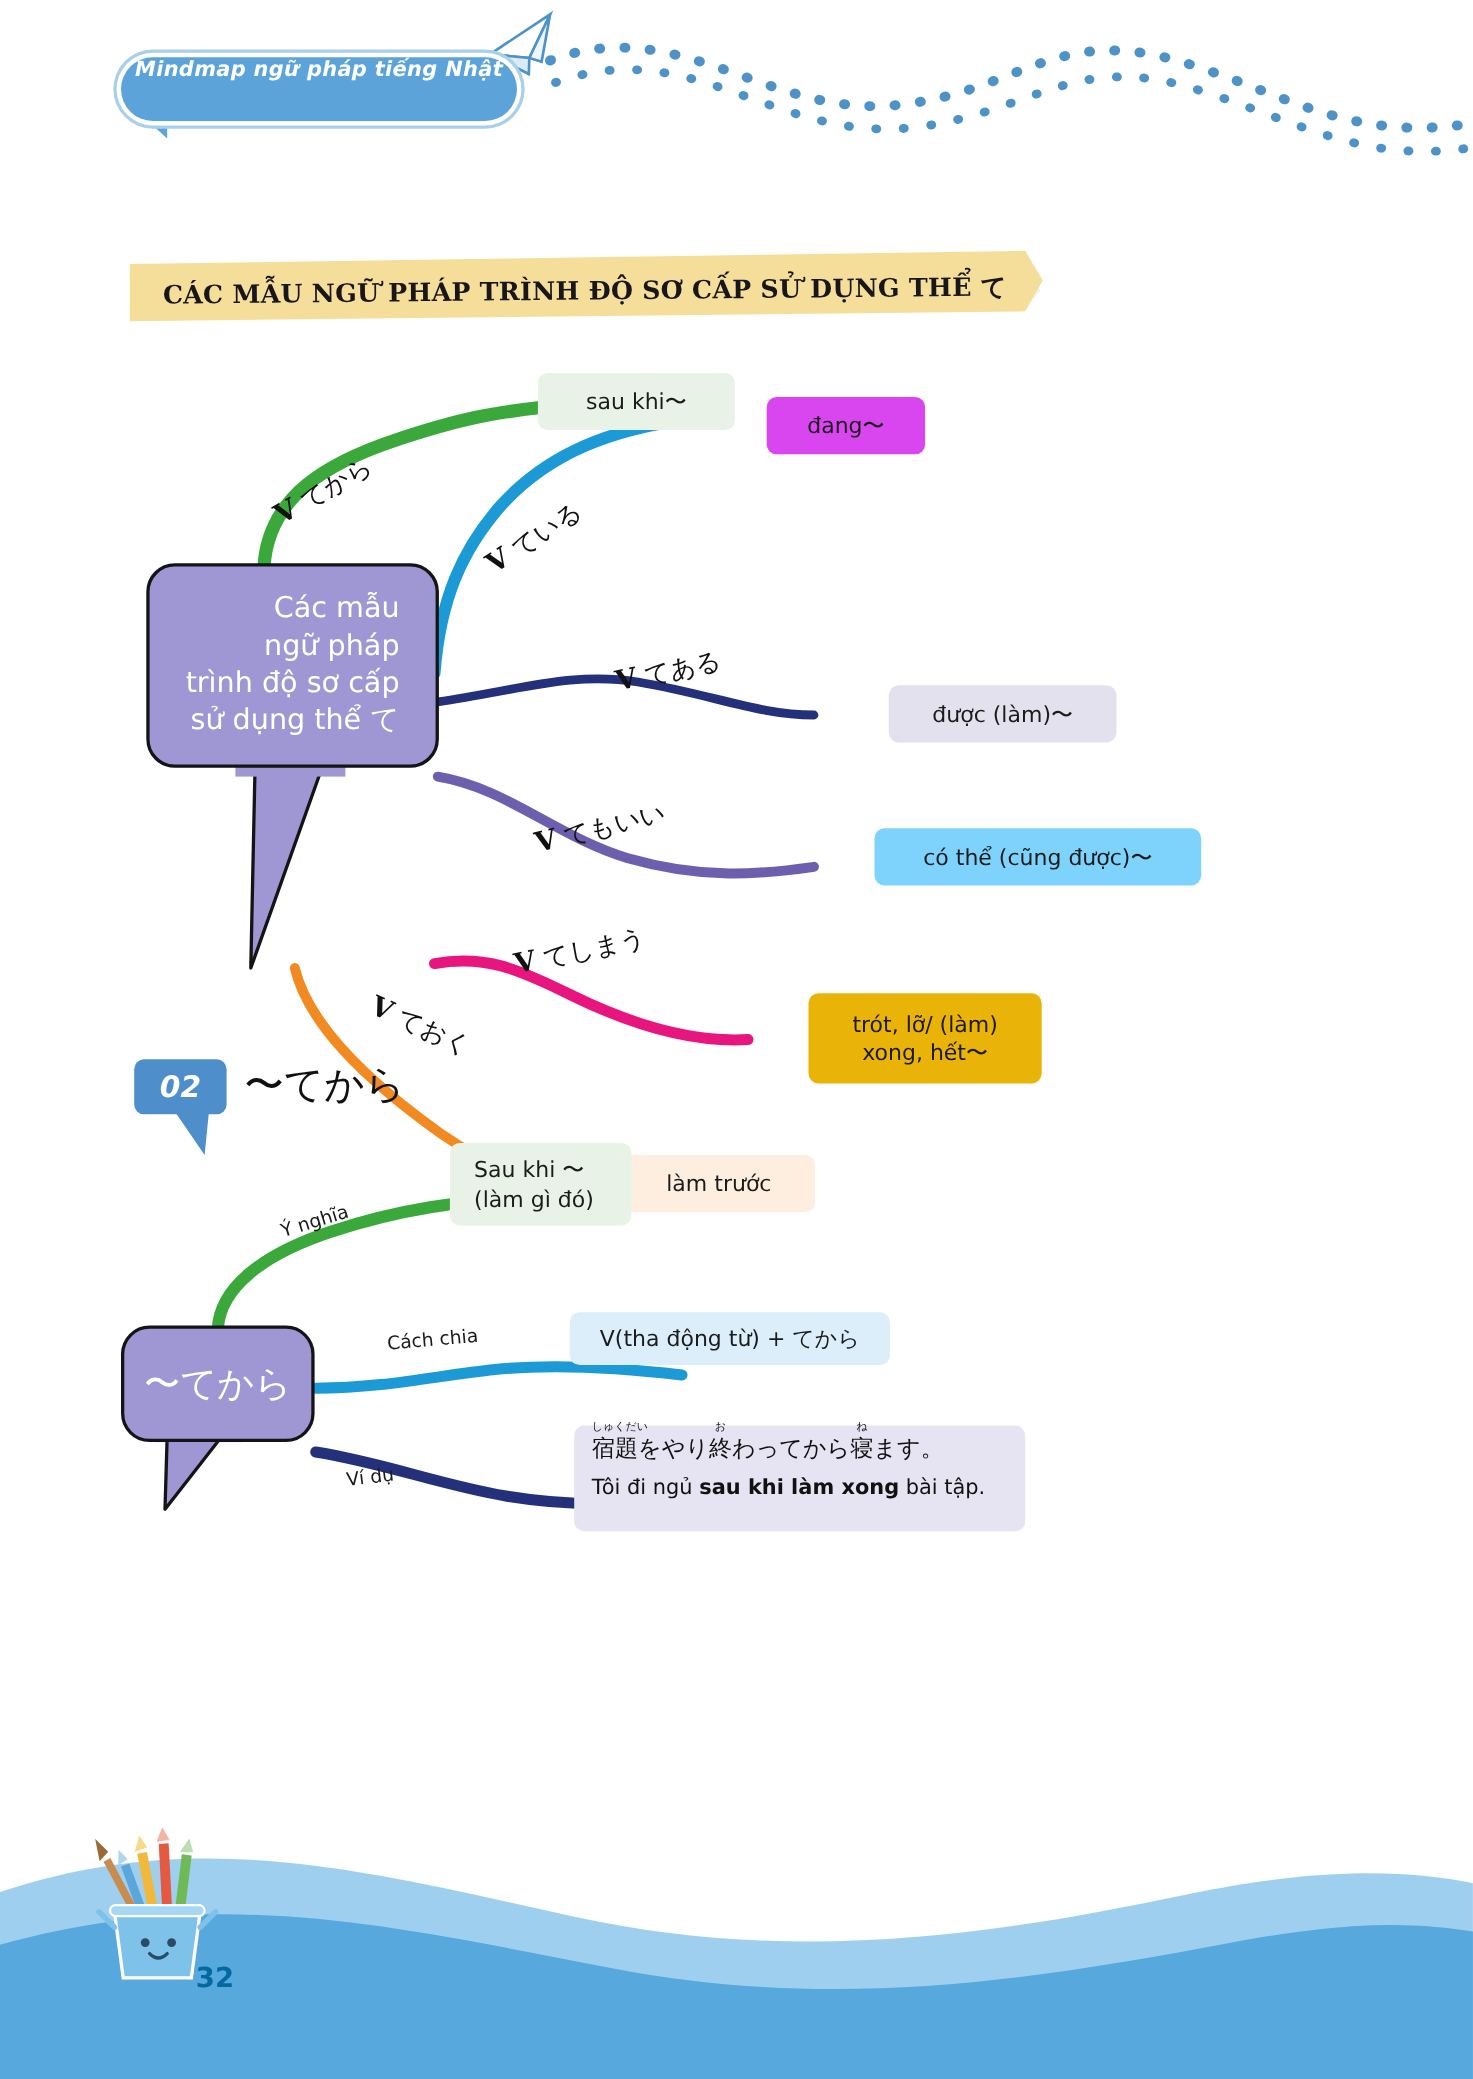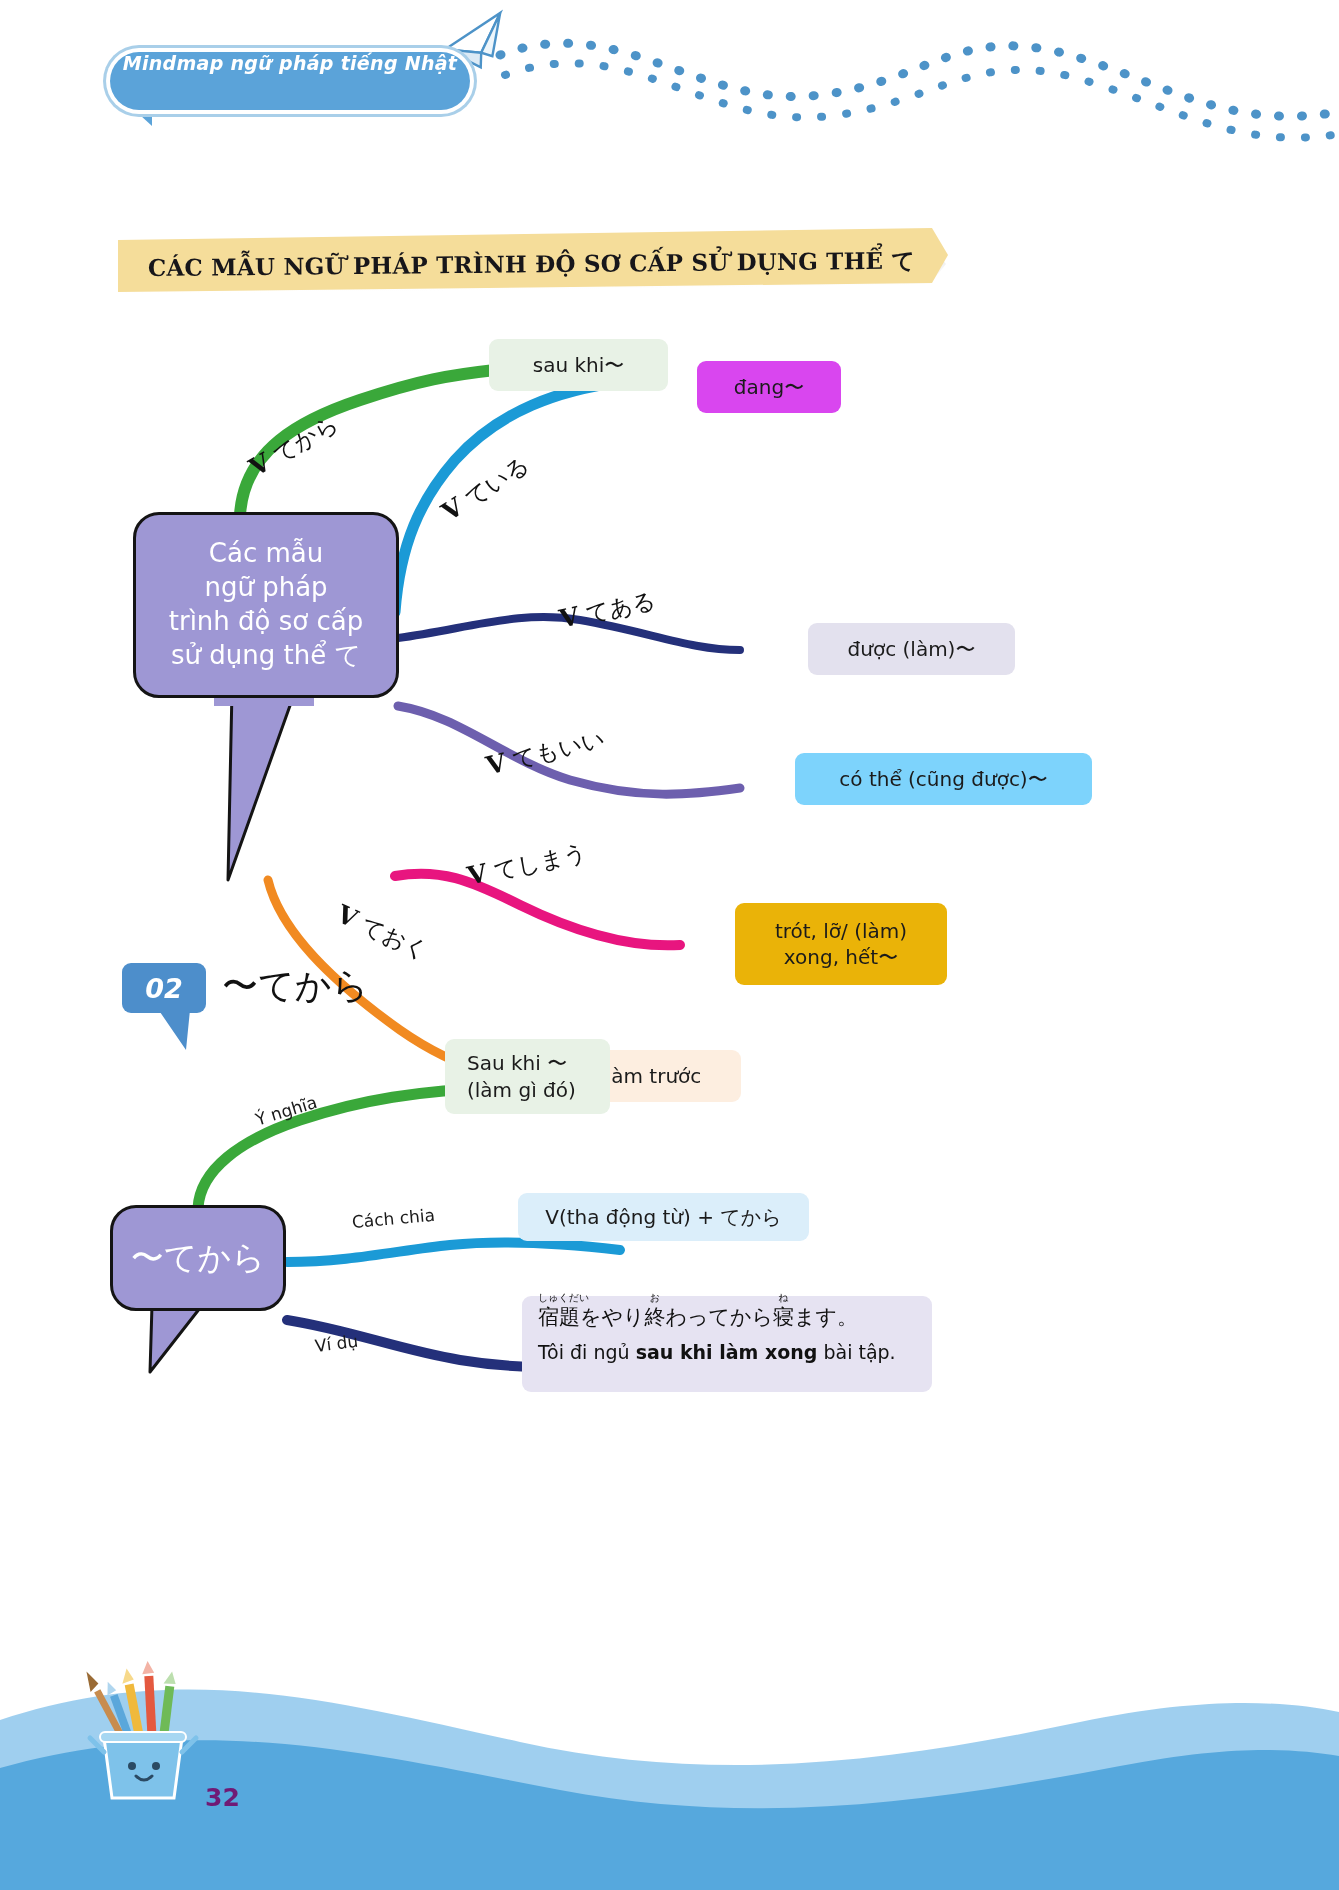--- a/index.html
+++ b/index.html
@@ -78,7 +78,7 @@
   }
   #main-node{
     left:133px;top:512px;width:266px;height:186px;
-    font-size:26px;line-height:1.3;
+    font-size:26px;line-height:1.3;text-align:right;
   }
   #sub-node{
     left:110px;top:1205px;width:176px;height:106px;

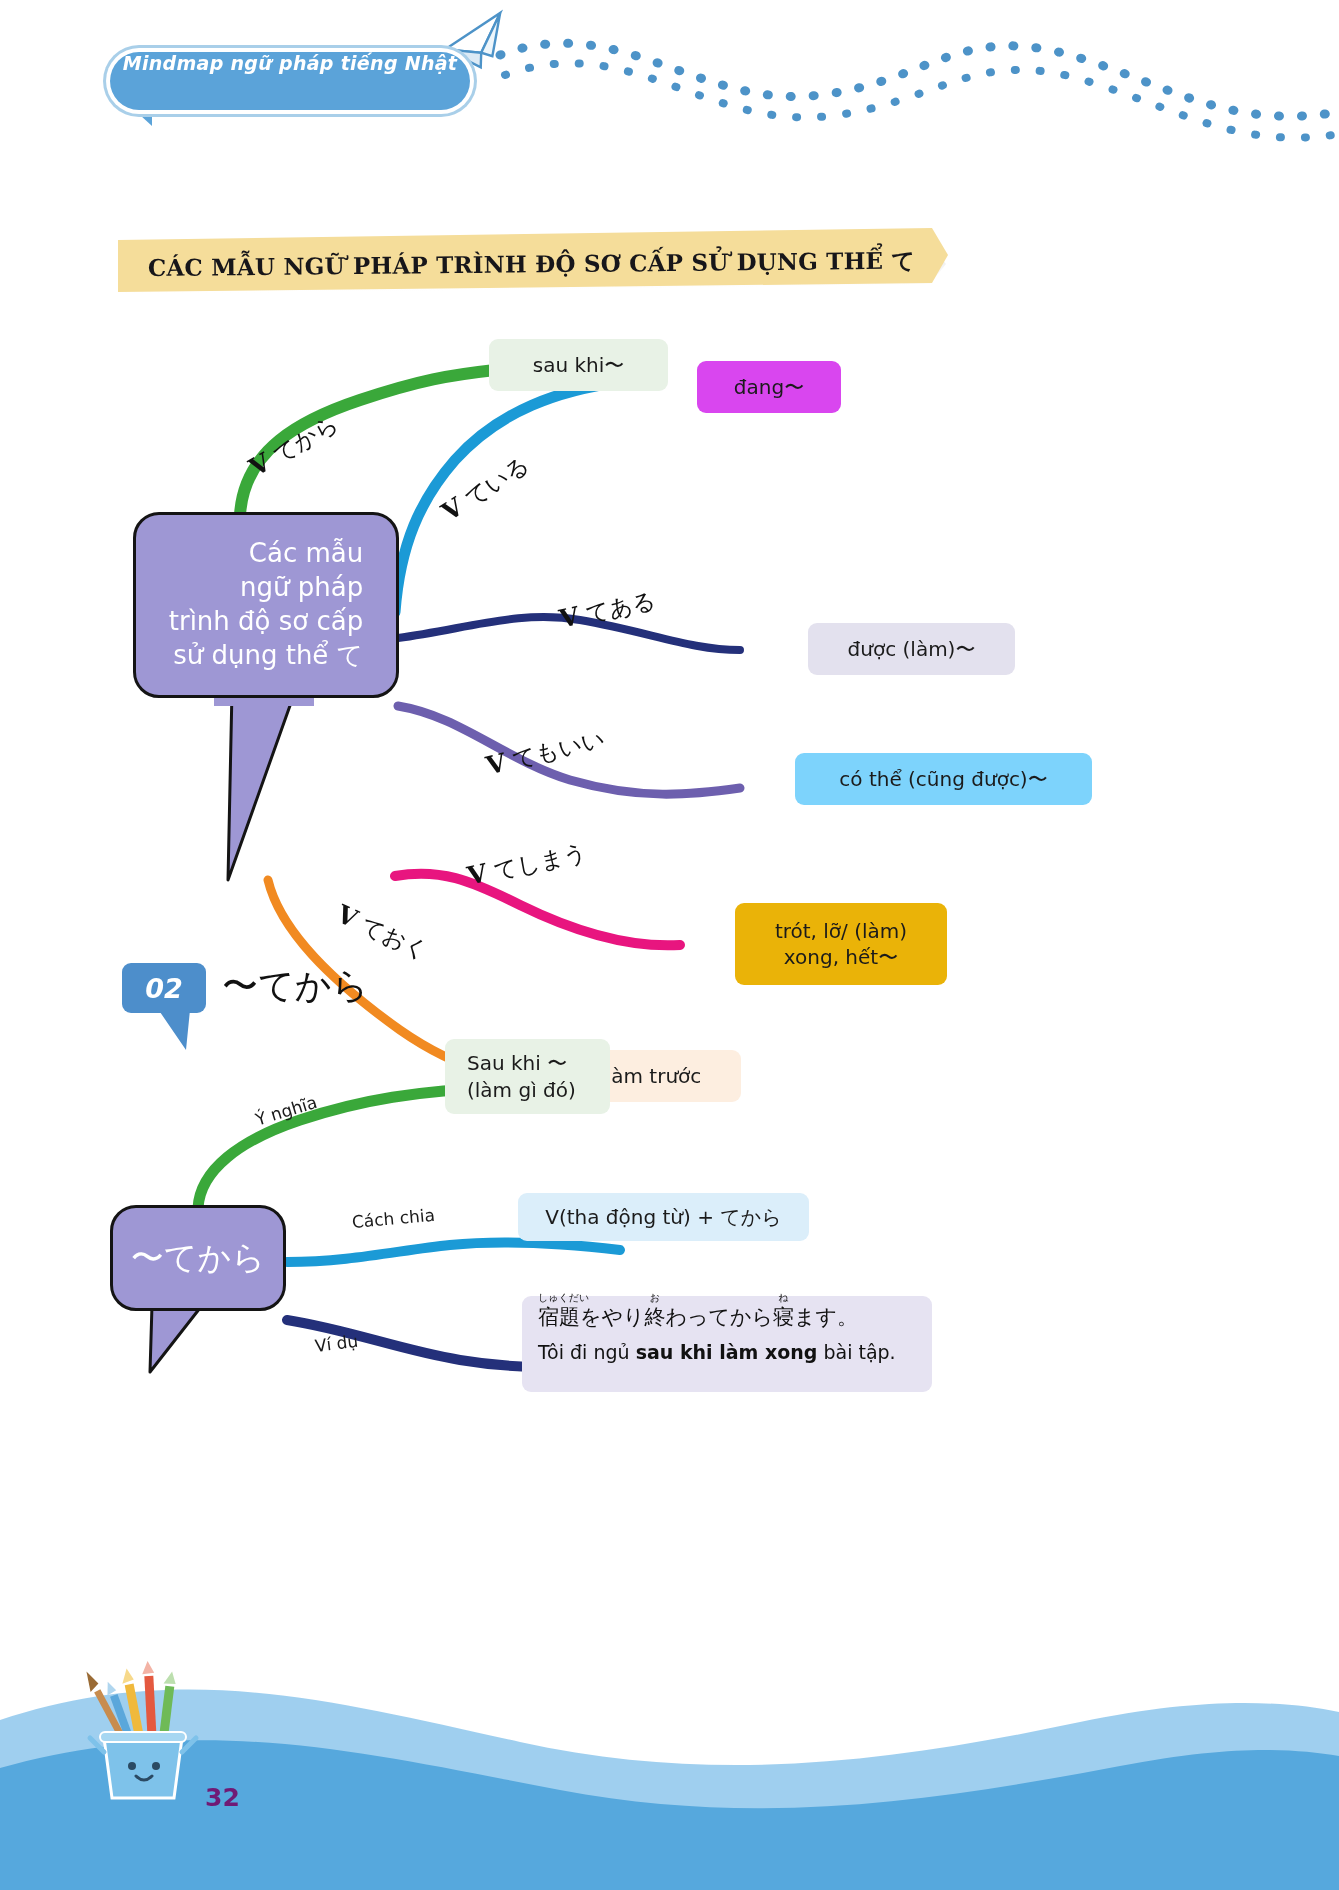--- a/index.html
+++ b/index.html
@@ -267,7 +267,7 @@
 
 <div class="thin-label" style="left:315px;top:1336px;transform:rotate(-7deg);transform-origin:left center;">Ví dụ</div>
 
-<div class="leaf" style="left:409px;top:1039px;width:165px;height:75px;background:#e8f2e6;flex-direction:column;align-items:flex-start;padding-left:22px;margin-left:36px;">
+<div class="leaf" style="left:409px;top:1039px;width:165px;height:75px;background:#e8f2e6;flex-direction:column;align-items:flex-start;padding-left:22px;">
   <span>Sau khi 〜</span>
   <span>(làm gì đó)</span>
 </div>

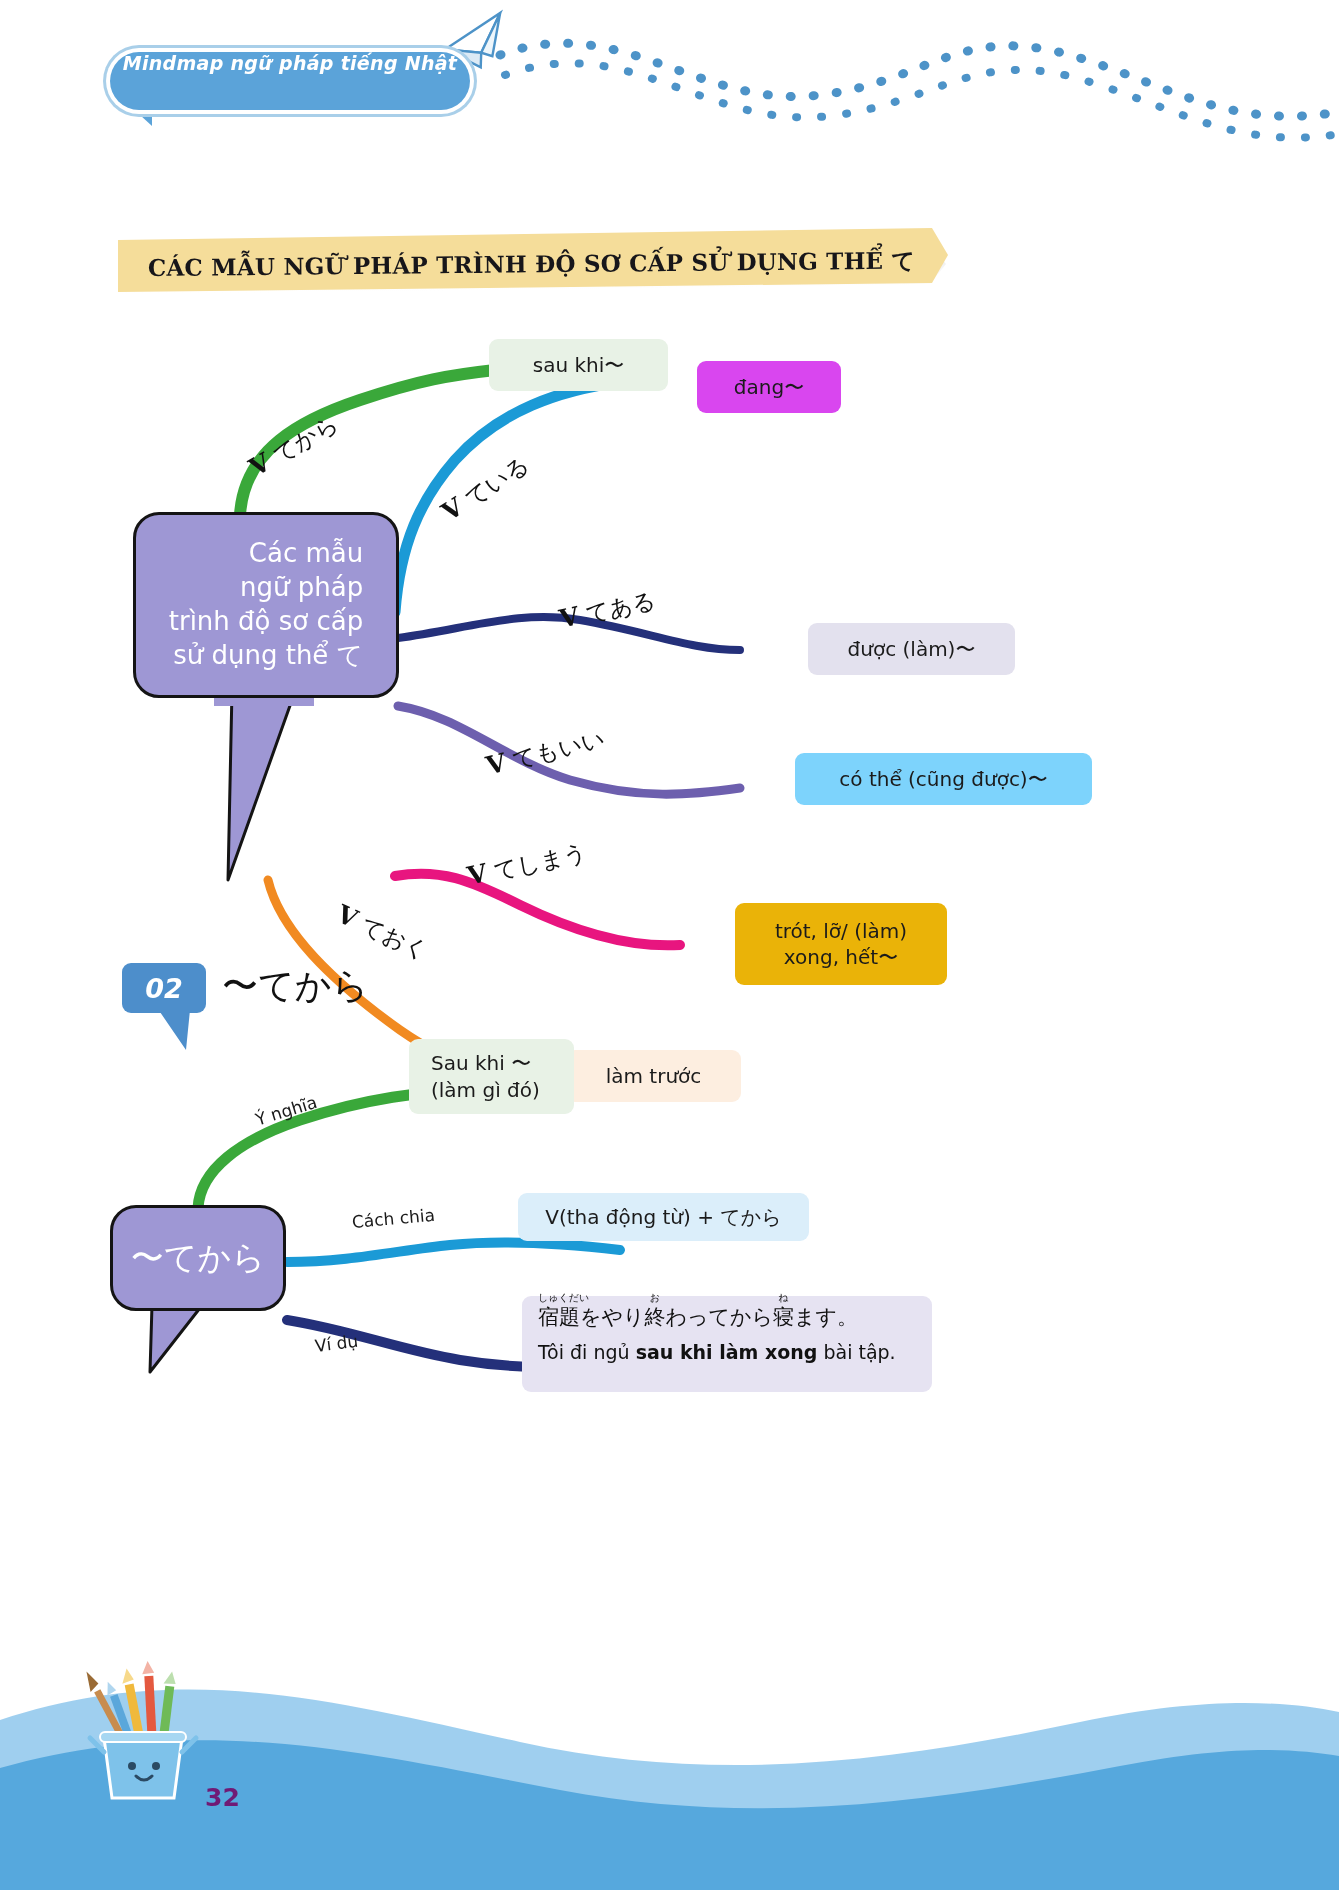--- a/index.html
+++ b/index.html
@@ -118,7 +118,7 @@
   
   #page-number{
     position:absolute;left:178px;top:1783px;
-    font-size:25px;font-weight:bold;color:#701a75;margin-left:27px;
+    font-size:25px;font-weight:bold;color:#0369a1;
   }
 </style>
 </head>

